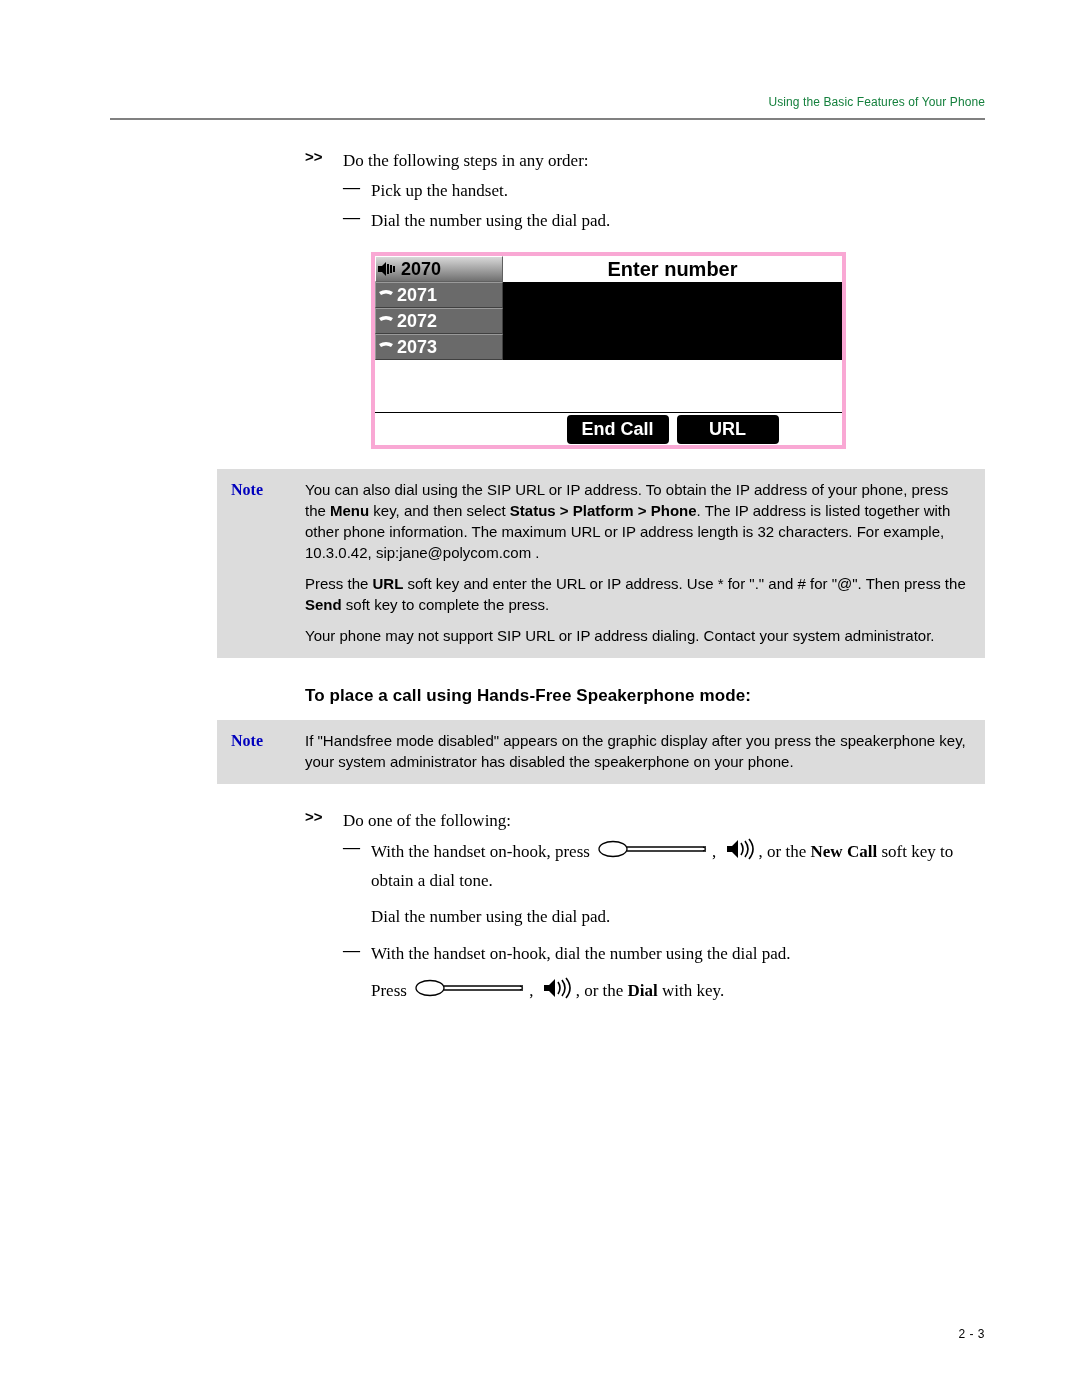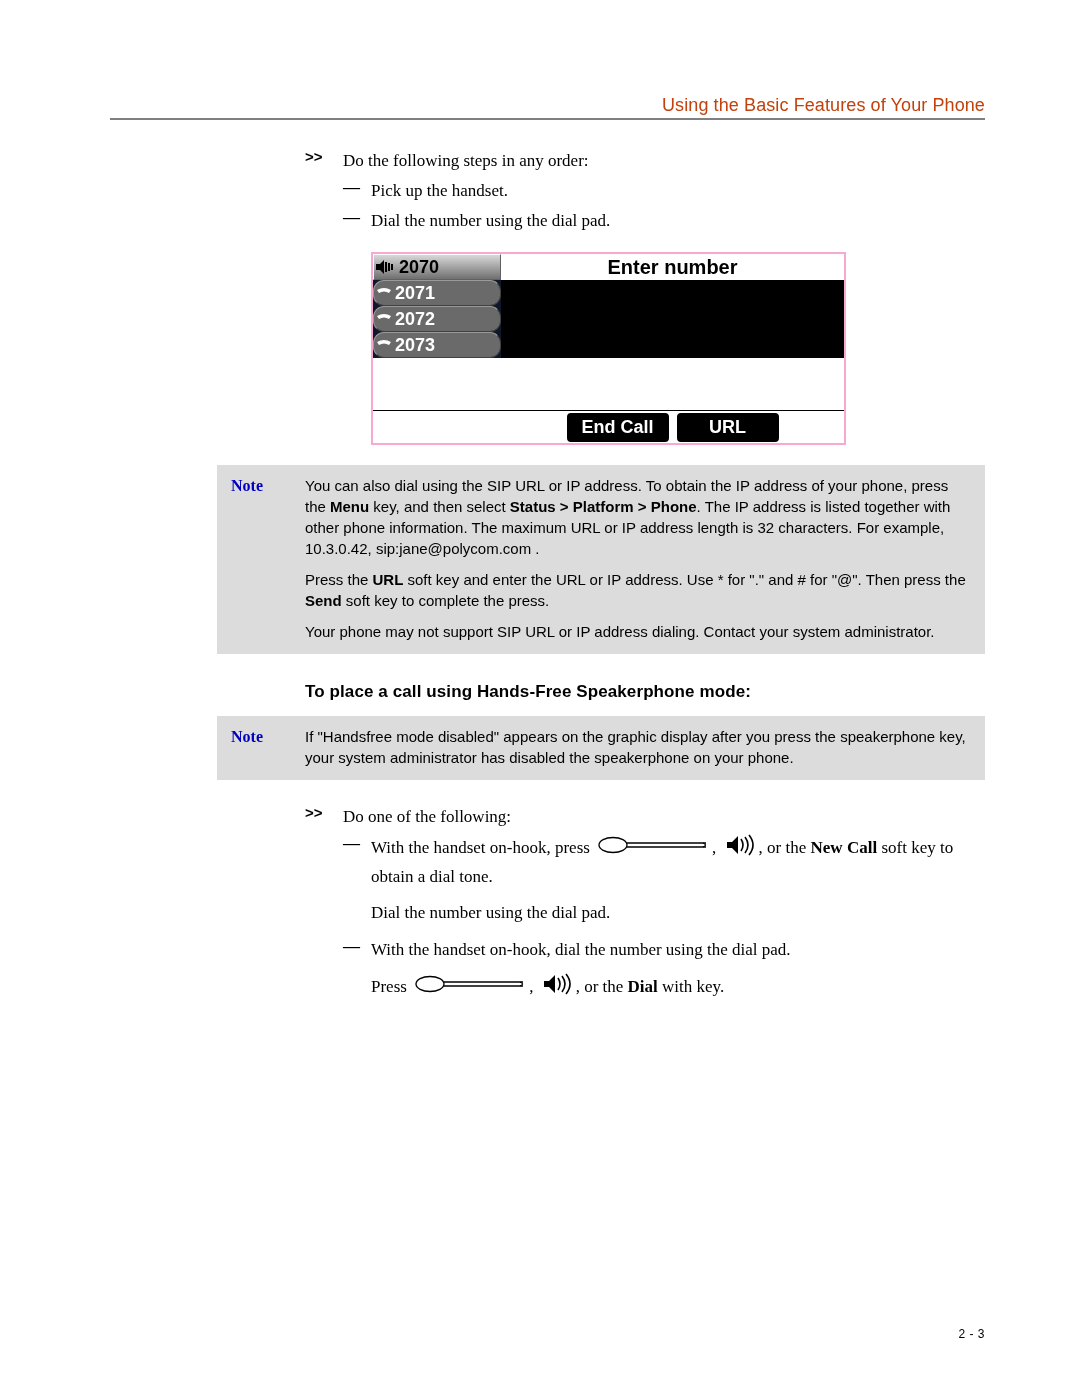--- a/index.html
+++ b/index.html
@@ -21,9 +21,9 @@
     top: 95px;
     right: 95px;
     font-family: "Helvetica Neue", Arial, sans-serif;
-    font-size: 18px;
+    font-size: 12px;
     letter-spacing: 0.1px;
-    color: #c2410c;
+    color: #15803d;
   }
   .header-rule {
     position: absolute;

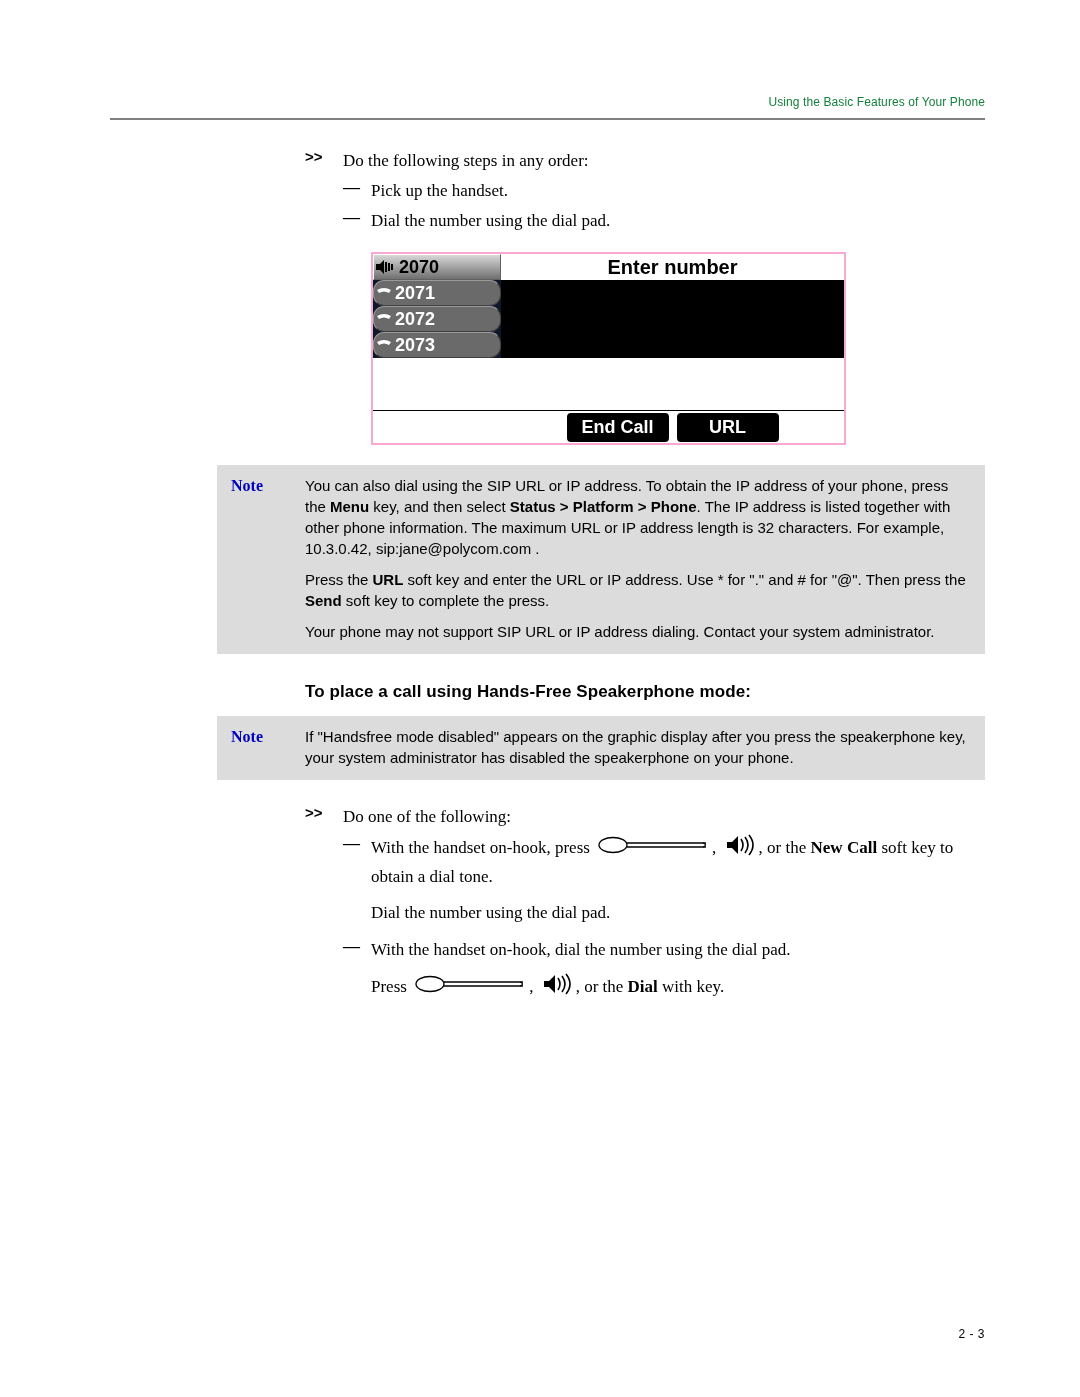--- a/index.html
+++ b/index.html
@@ -96,9 +96,9 @@
   .phone-fig {
     margin: 18px 0 20px 66px;
     width: 475px;
-    border: 2px solid #f9a8d4;
-    box-sizing: border-box;
-    background: #0f172a;
+    border: 4px solid #f9a8d4;
+    box-sizing: border-box;
+    background: #737373;
   }
   .pf-row {
     display: flex;

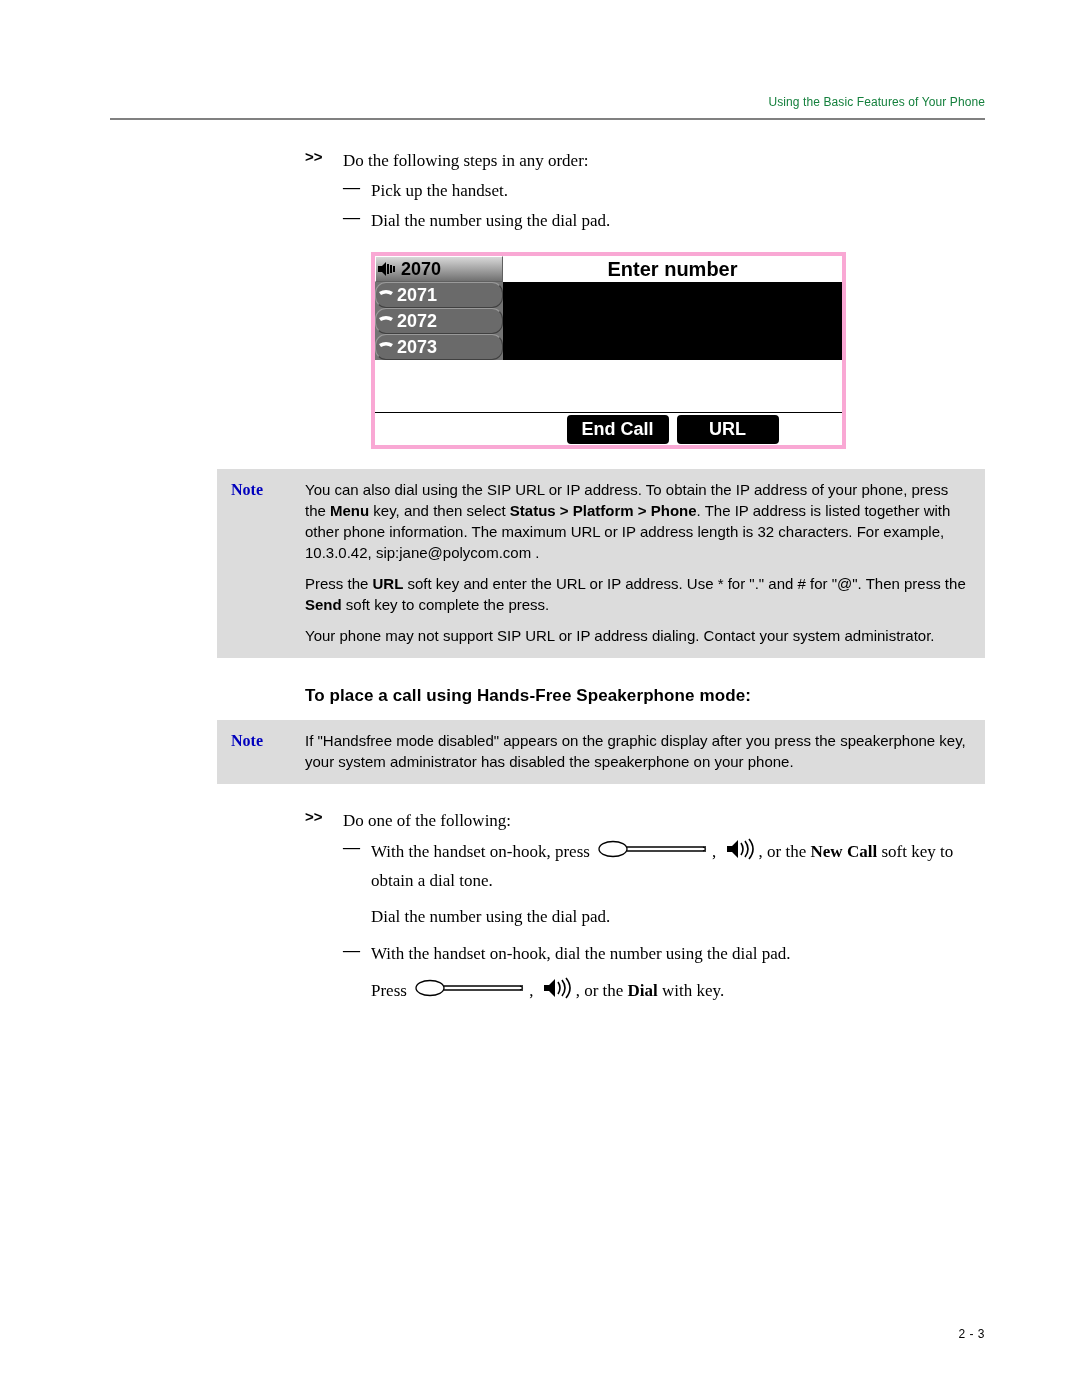--- a/index.html
+++ b/index.html
@@ -138,7 +138,6 @@
     border-left: 1px solid #9a9a9a;
     border-right: 1px solid #404040;
     border-bottom: 1px solid #404040;
-    border-radius: 11px;
   }
   .line-blank {
     background: #fff;

